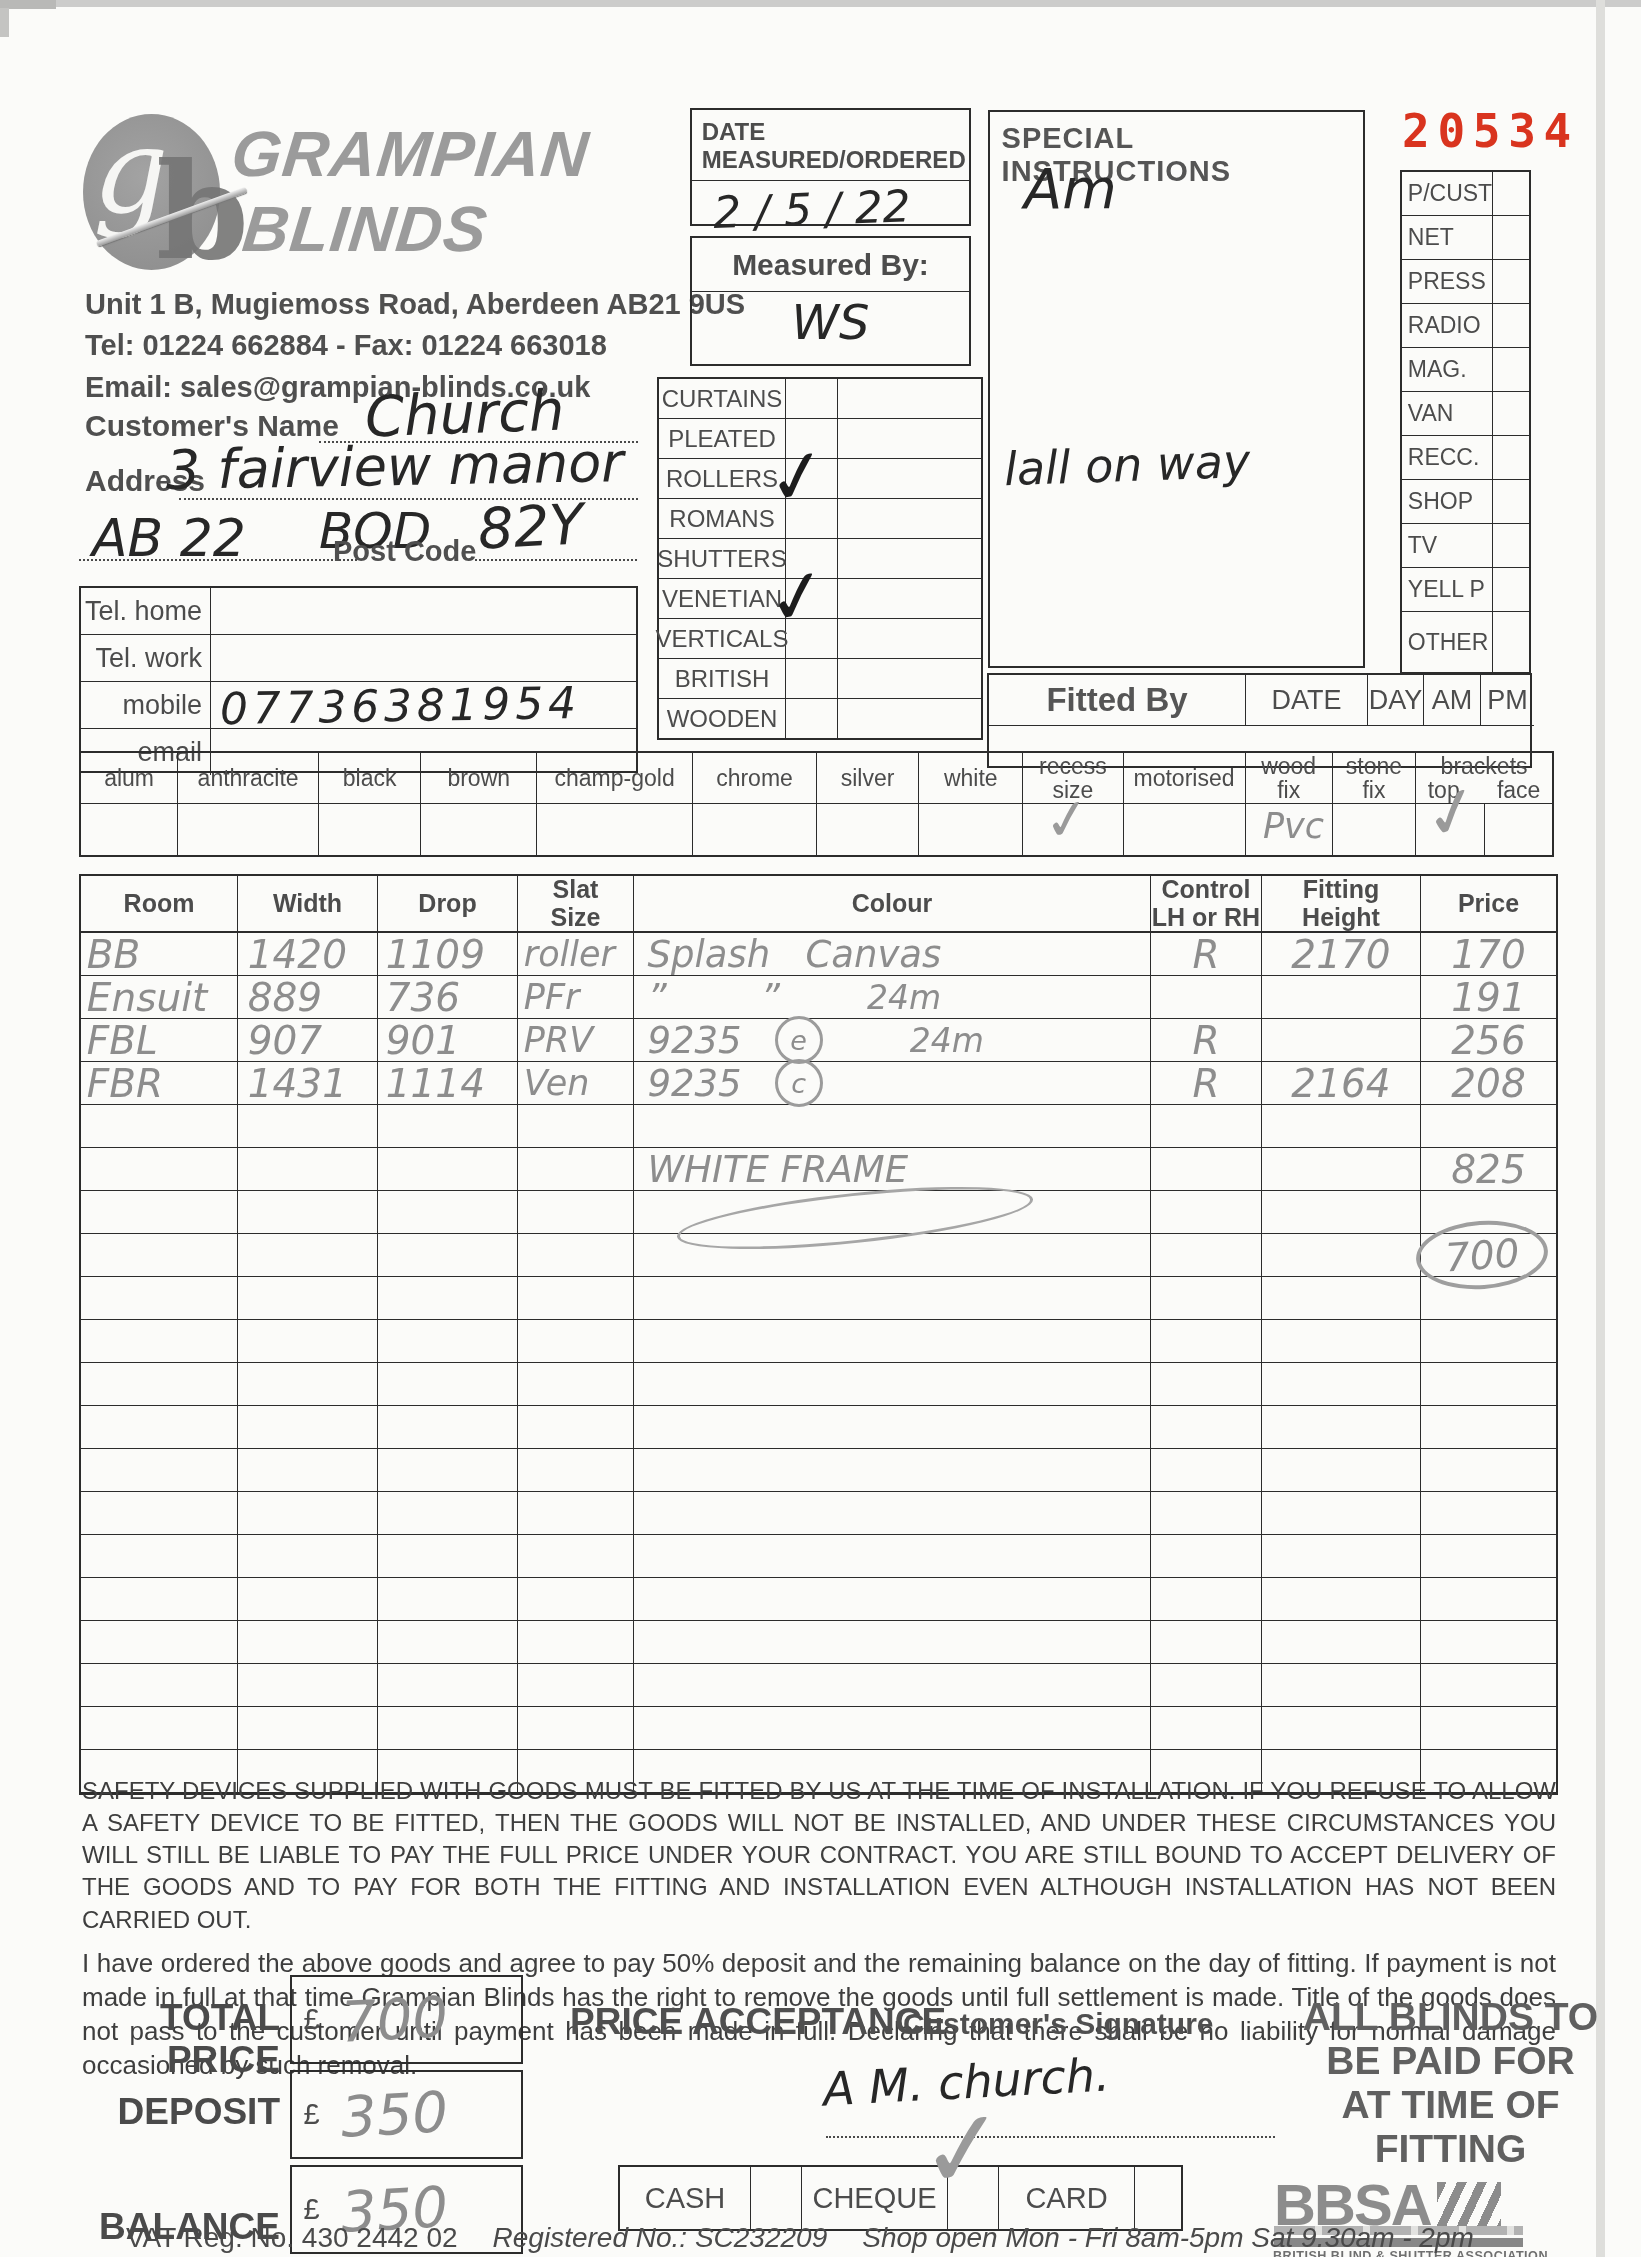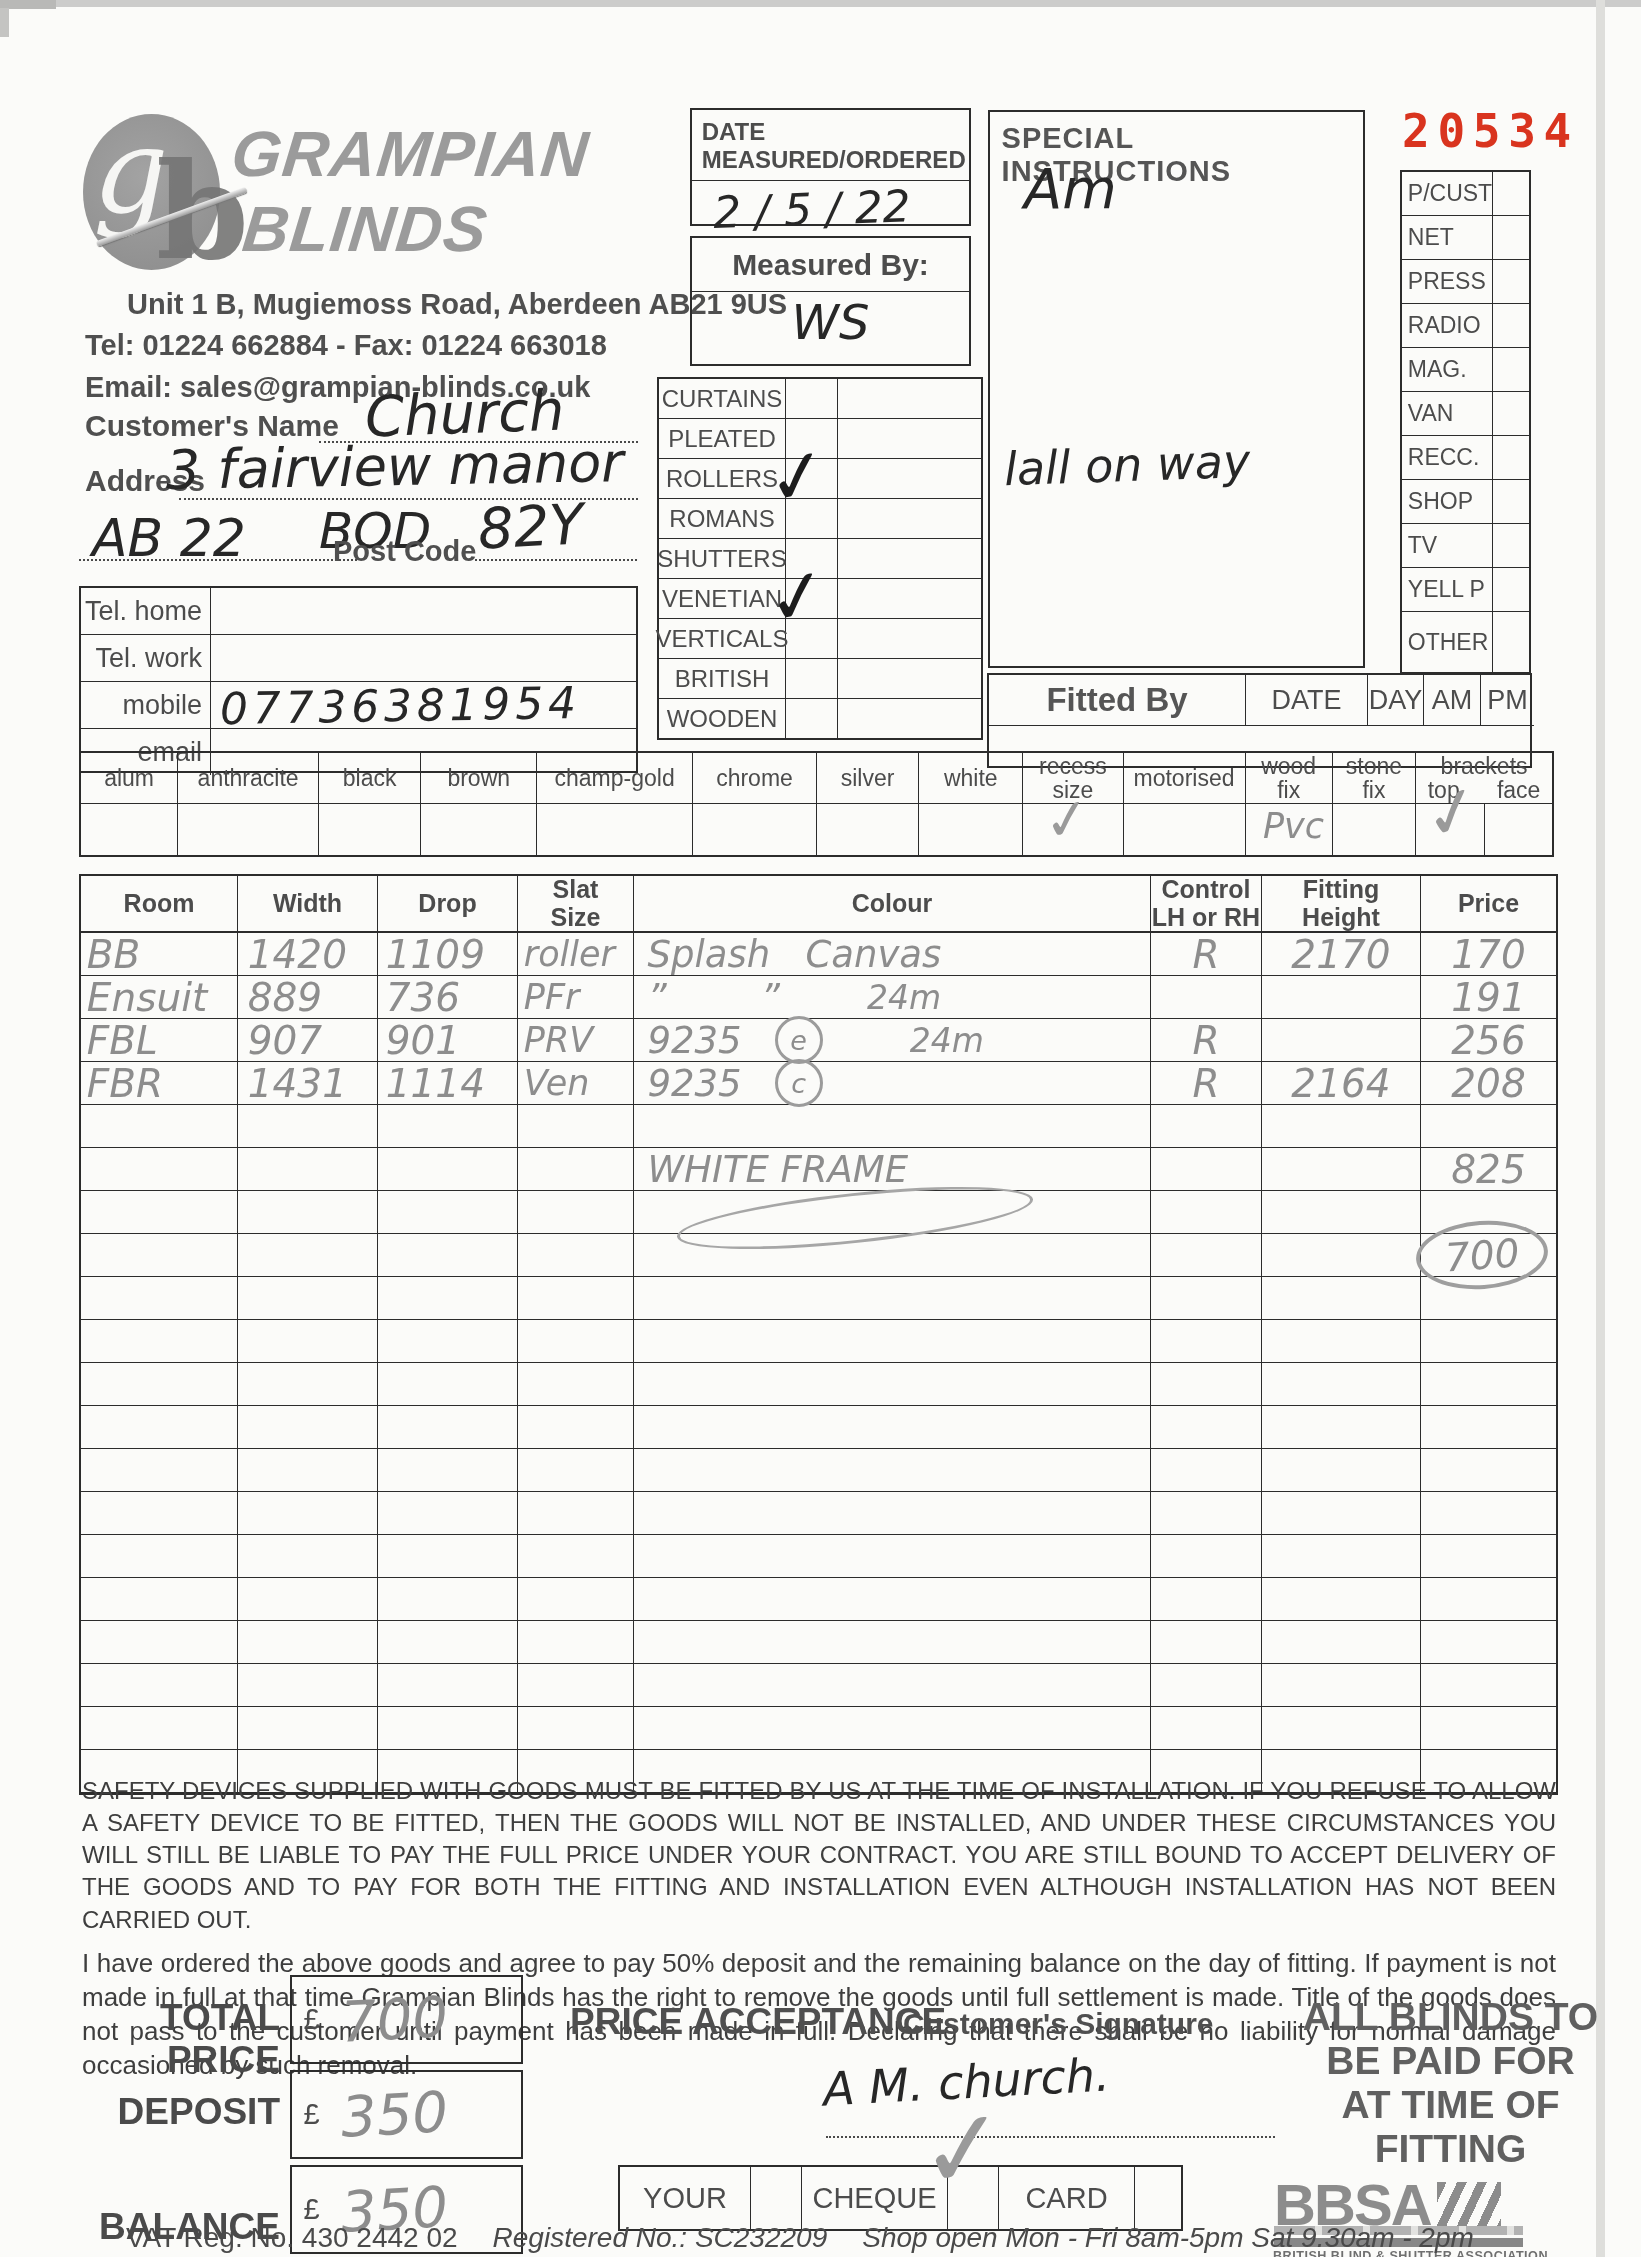--- a/index.html
+++ b/index.html
@@ -127,7 +127,7 @@
   <div class="abs pin"></div>
   <div class="abs brand" style="left:232px;top:122px;">GRAMPIAN</div>
   <div class="abs brand" style="left:243px;top:197px;">BLINDS</div>
-  <div class="abs addr" style="left:85px;top:288px;margin-left:42px;">Unit 1 B, Mugiemoss Road, Aberdeen AB21 9US</div>
+  <div class="abs addr" style="left:85px;top:288px;">Unit 1 B, Mugiemoss Road, Aberdeen AB21 9US</div>
   <div class="abs addr" style="left:85px;top:329px;">Tel: 01224 662884   -   Fax: 01224 663018</div>
   <div class="abs addr" style="left:85px;top:371px;">Email: sales@grampian-blinds.co.uk</div>
 

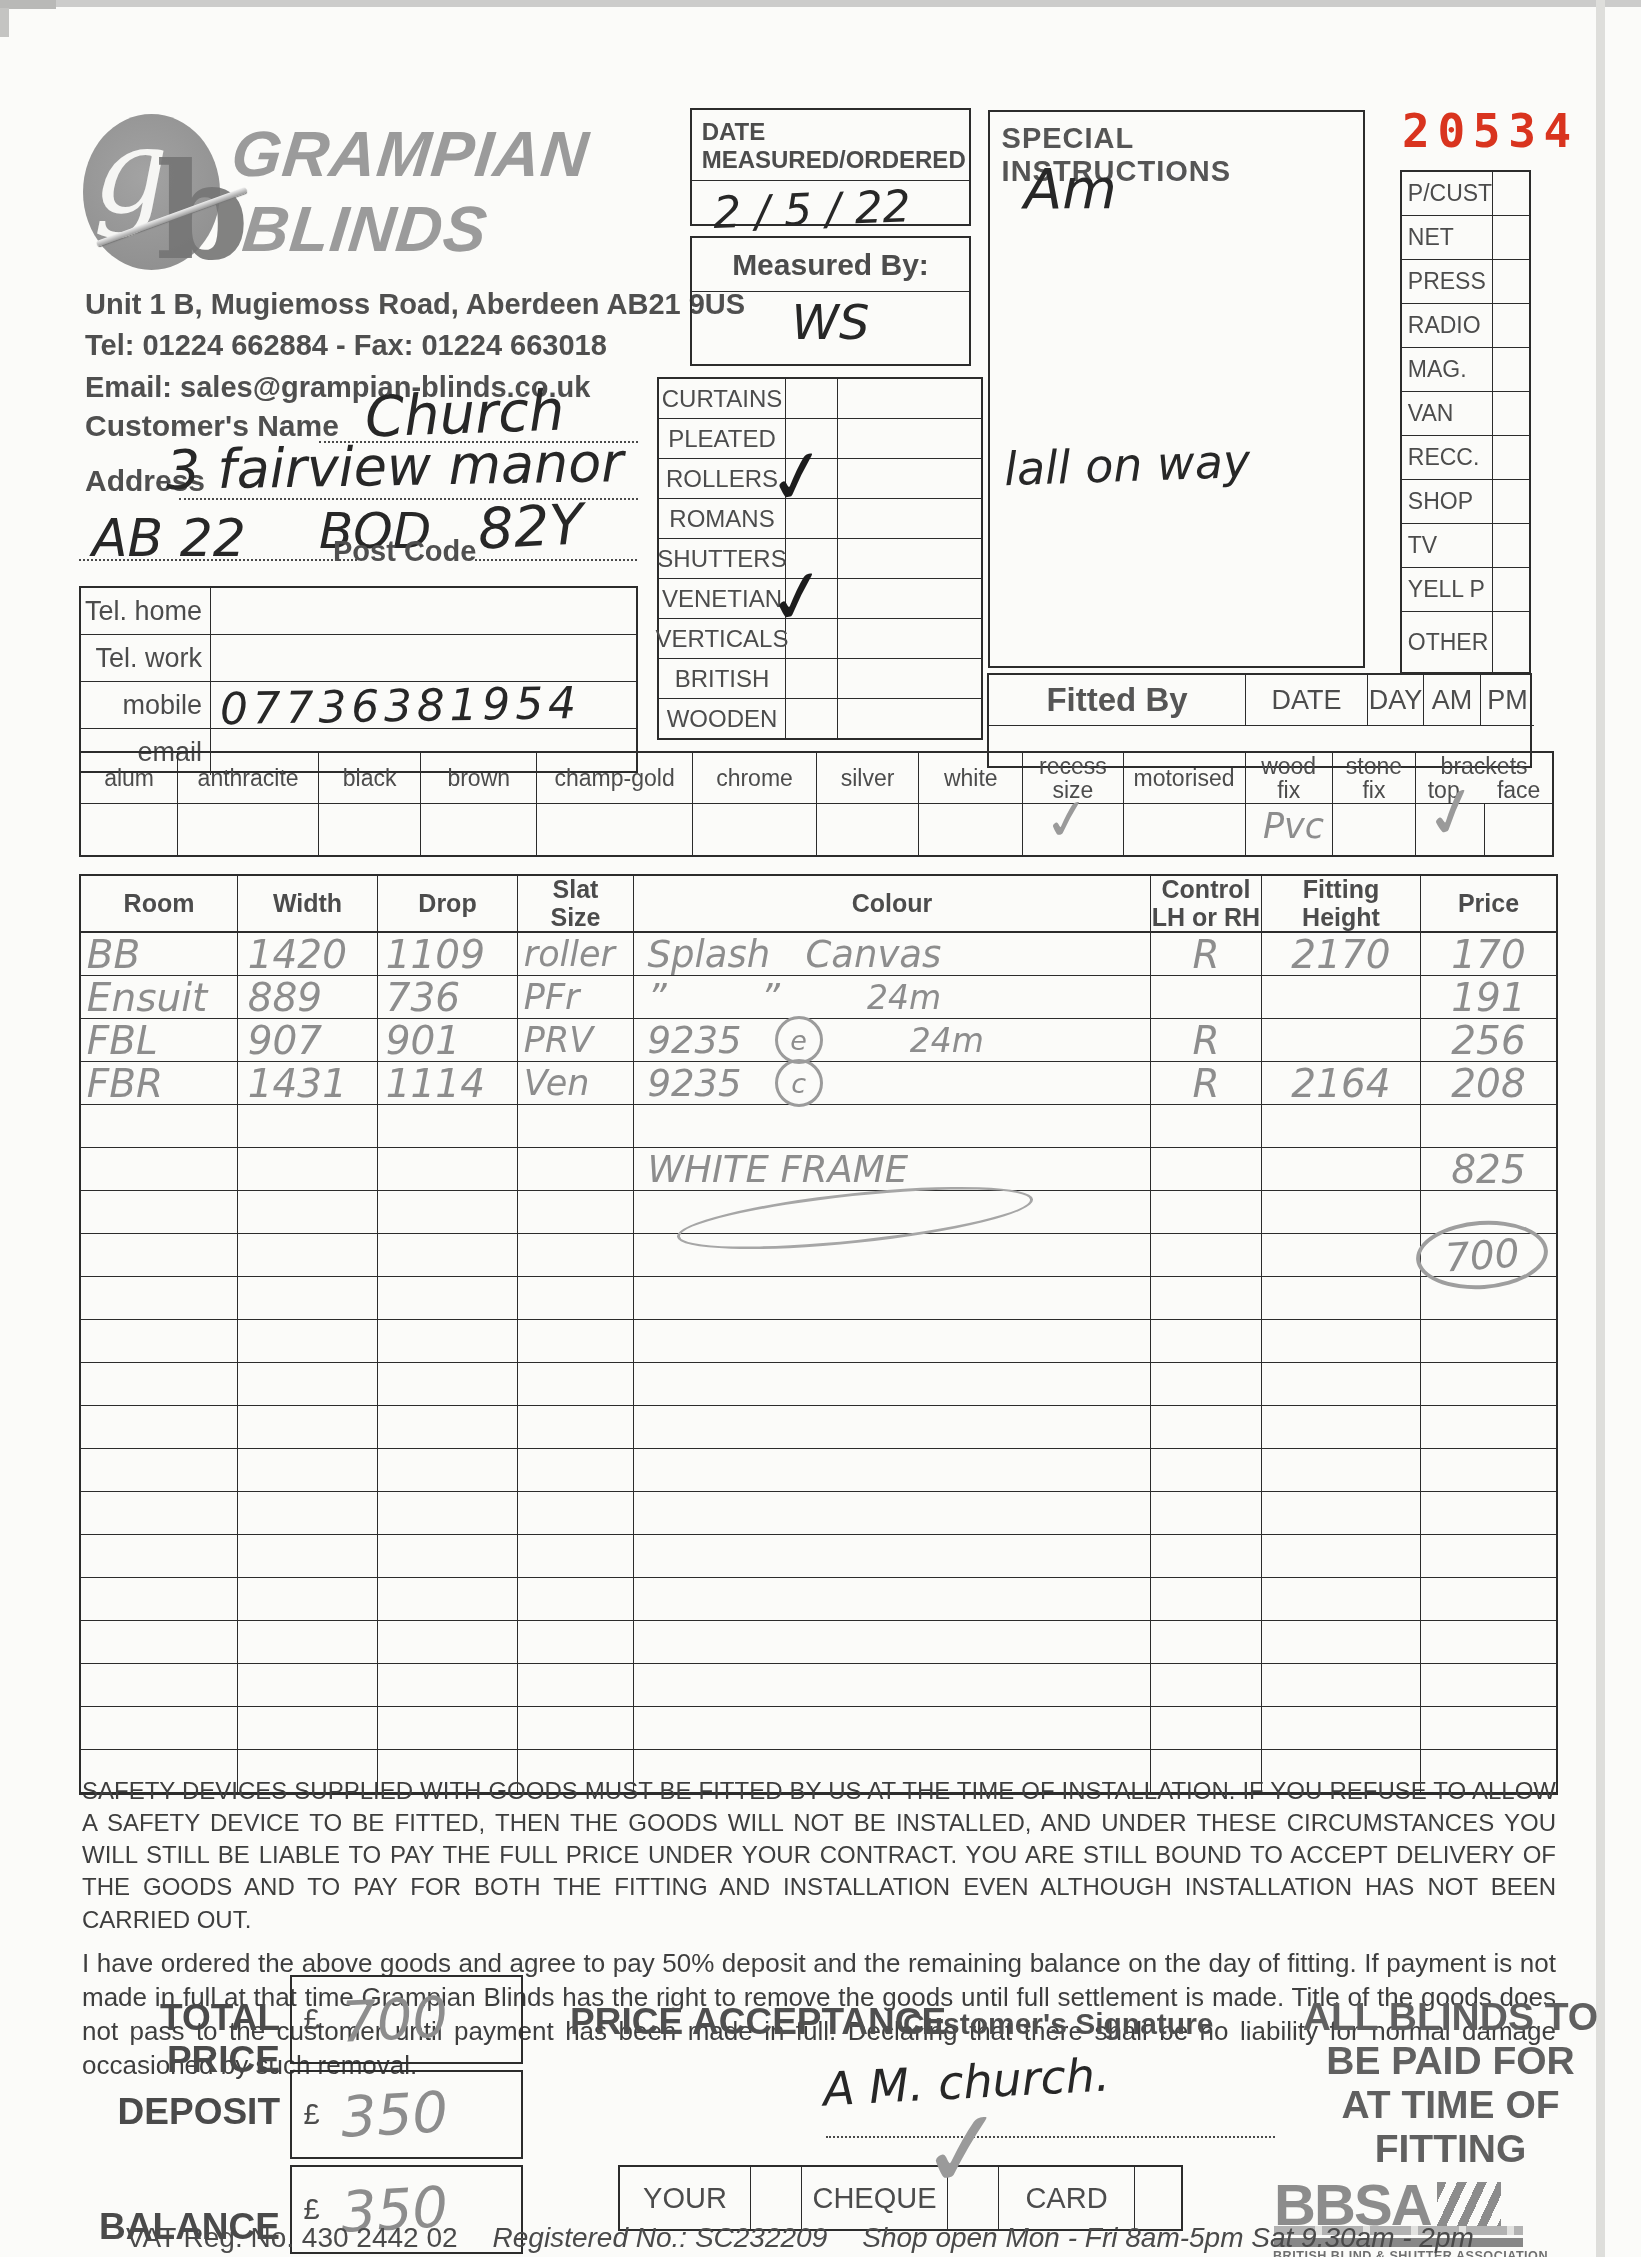--- a/index.html
+++ b/index.html
@@ -633,7 +633,7 @@
   <div class="abs dotted" style="left:826px;top:2136px;width:449px;"></div>
 
   <div class="abs pay" id="payment-table">
-      <div class="pay-c" style="width:130px;">YOUR</div>
+      <div class="pay-c" style="width:130px;">CASH</div>
       <div class="pay-c" style="width:50px;"></div>
       <div class="pay-c" style="width:145px;">CHEQUE</div>
       <div class="pay-c" style="width:50px;"></div>

